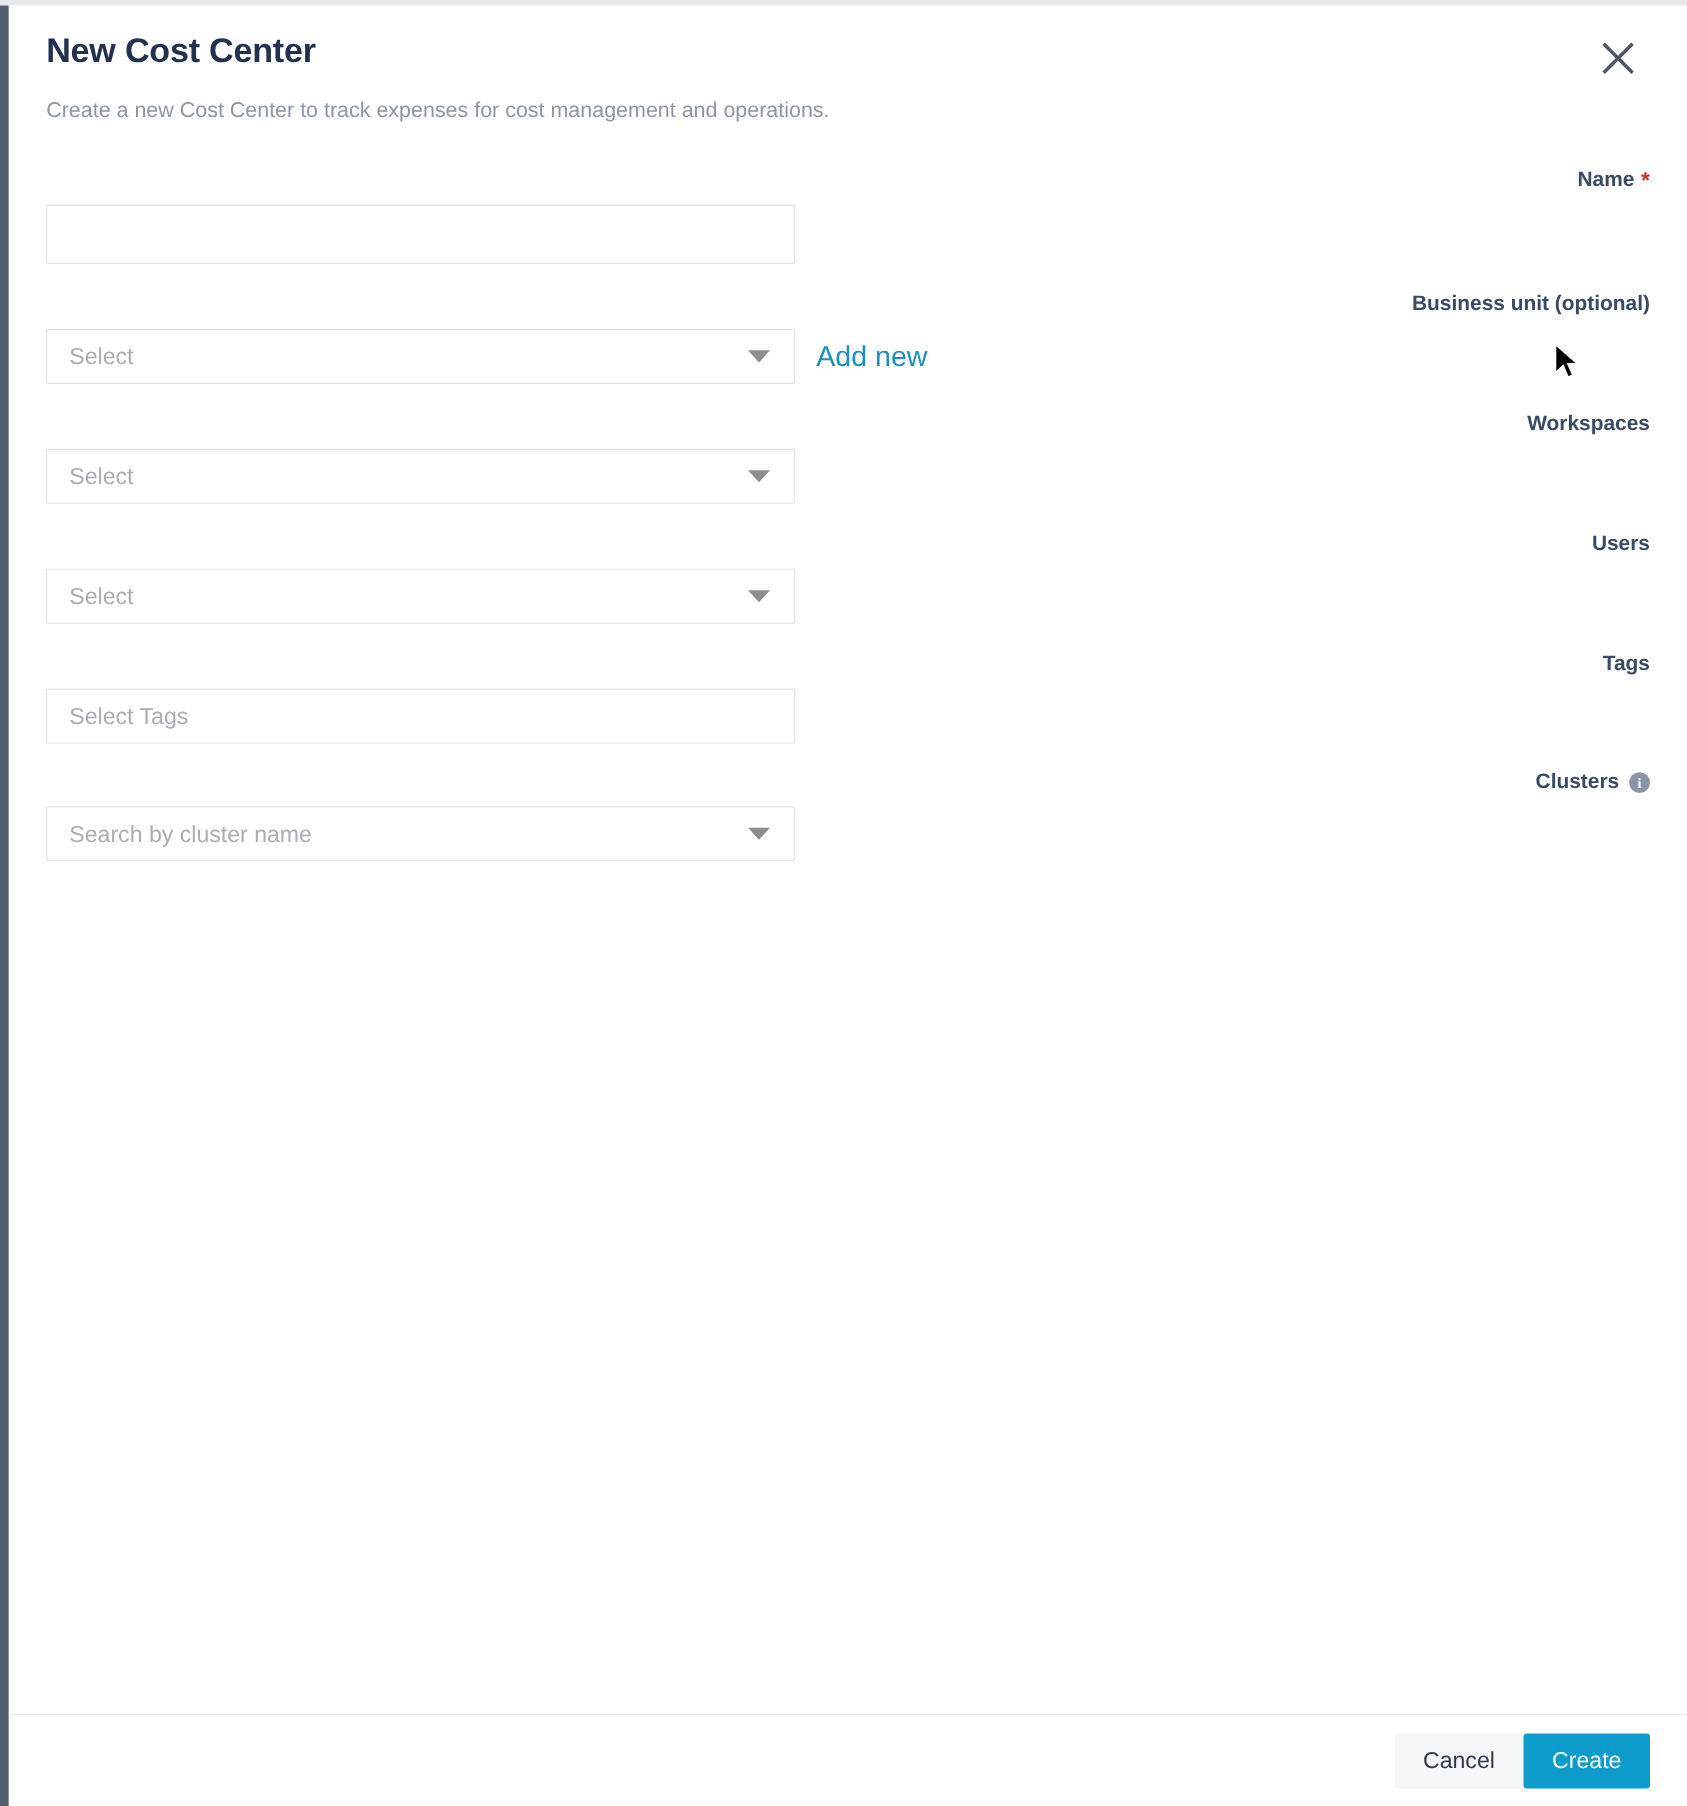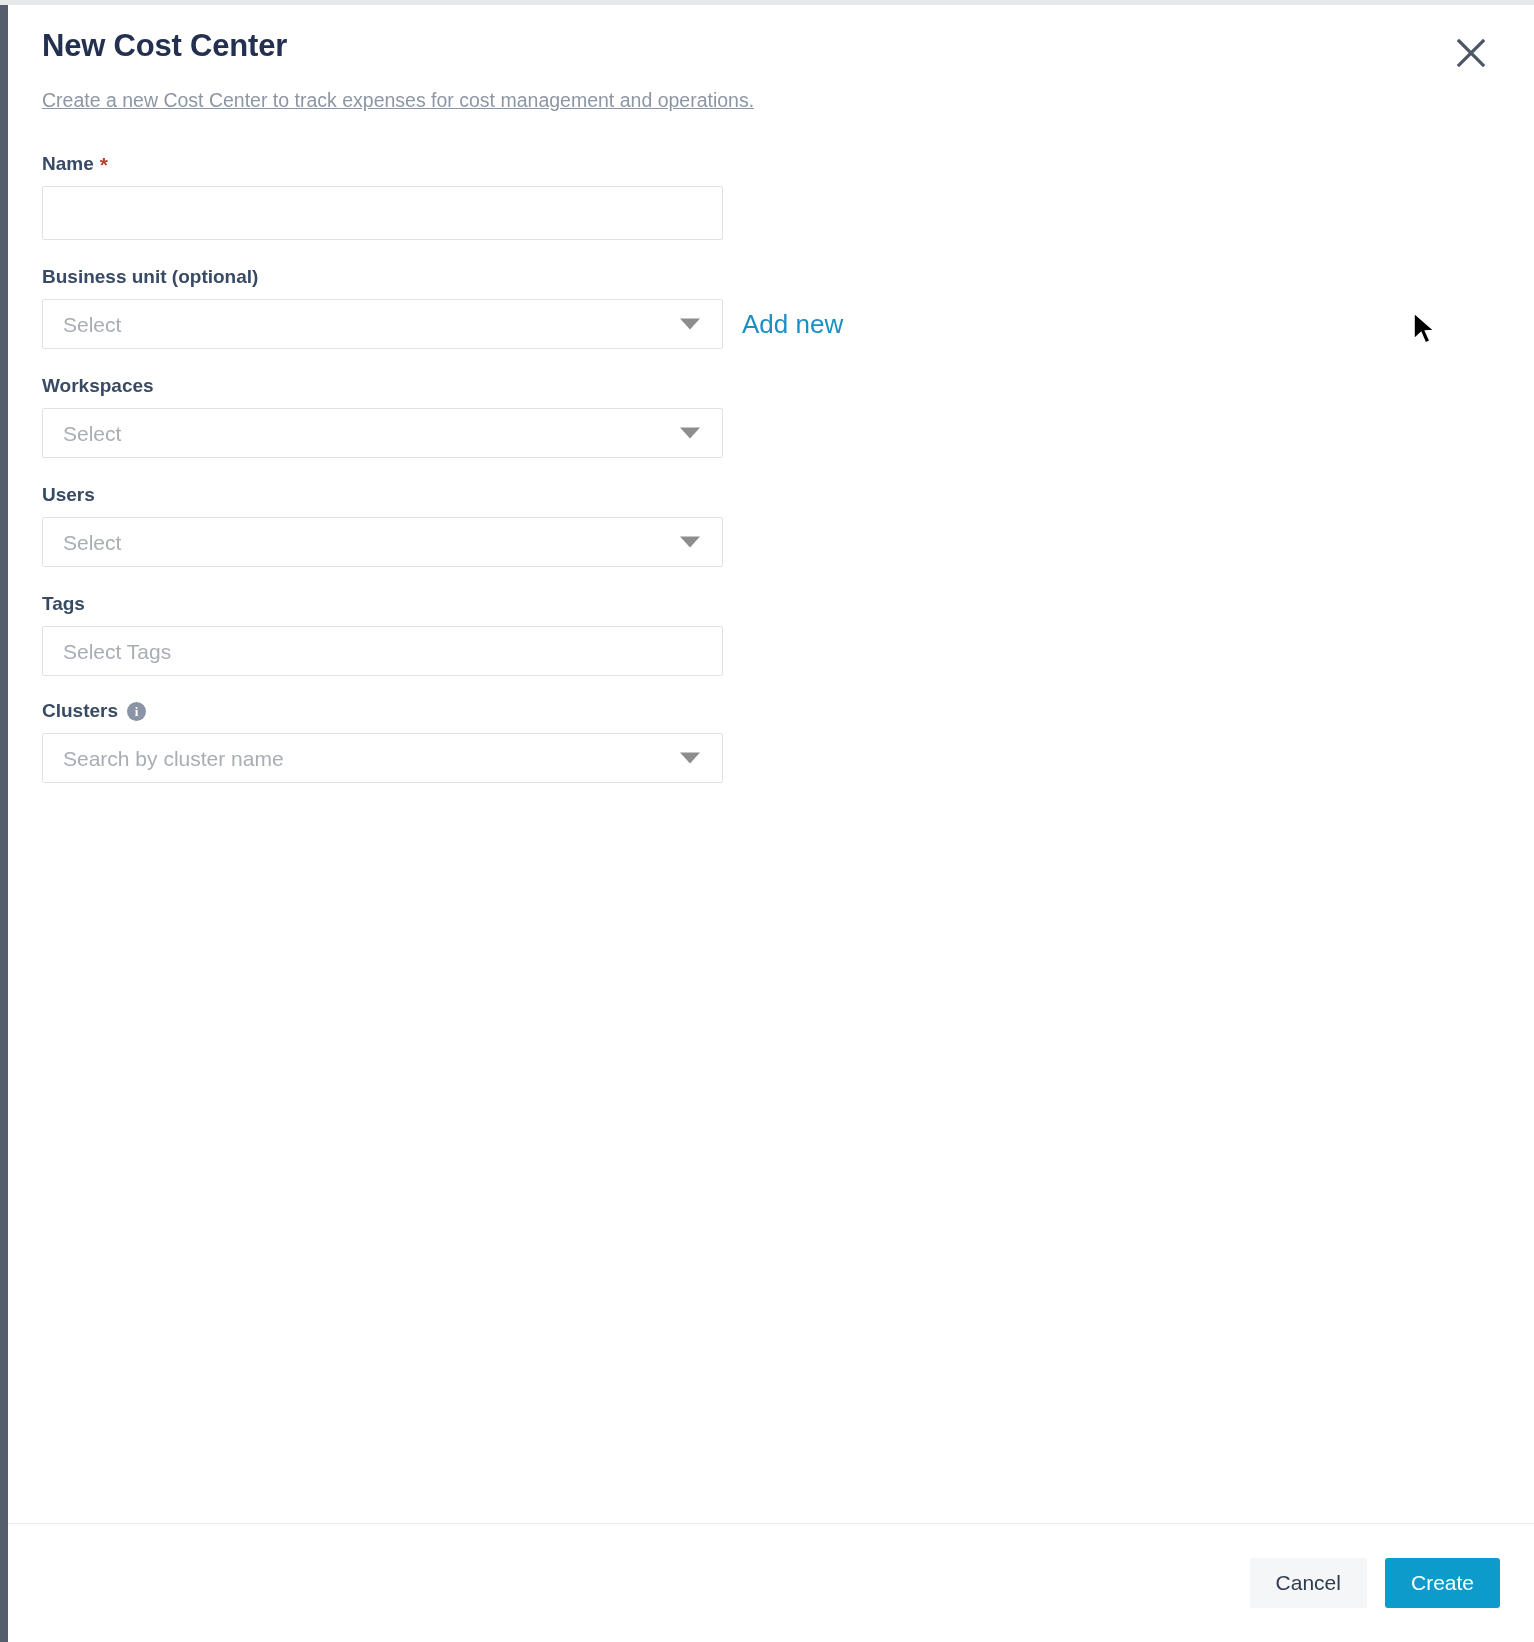--- a/index.html
+++ b/index.html
@@ -75,7 +75,6 @@
     line-height: 26px;
     color: #8d96a4;
     font-weight: normal;
-    text-decoration: underline;
   }
   .close-button {
     position: absolute;

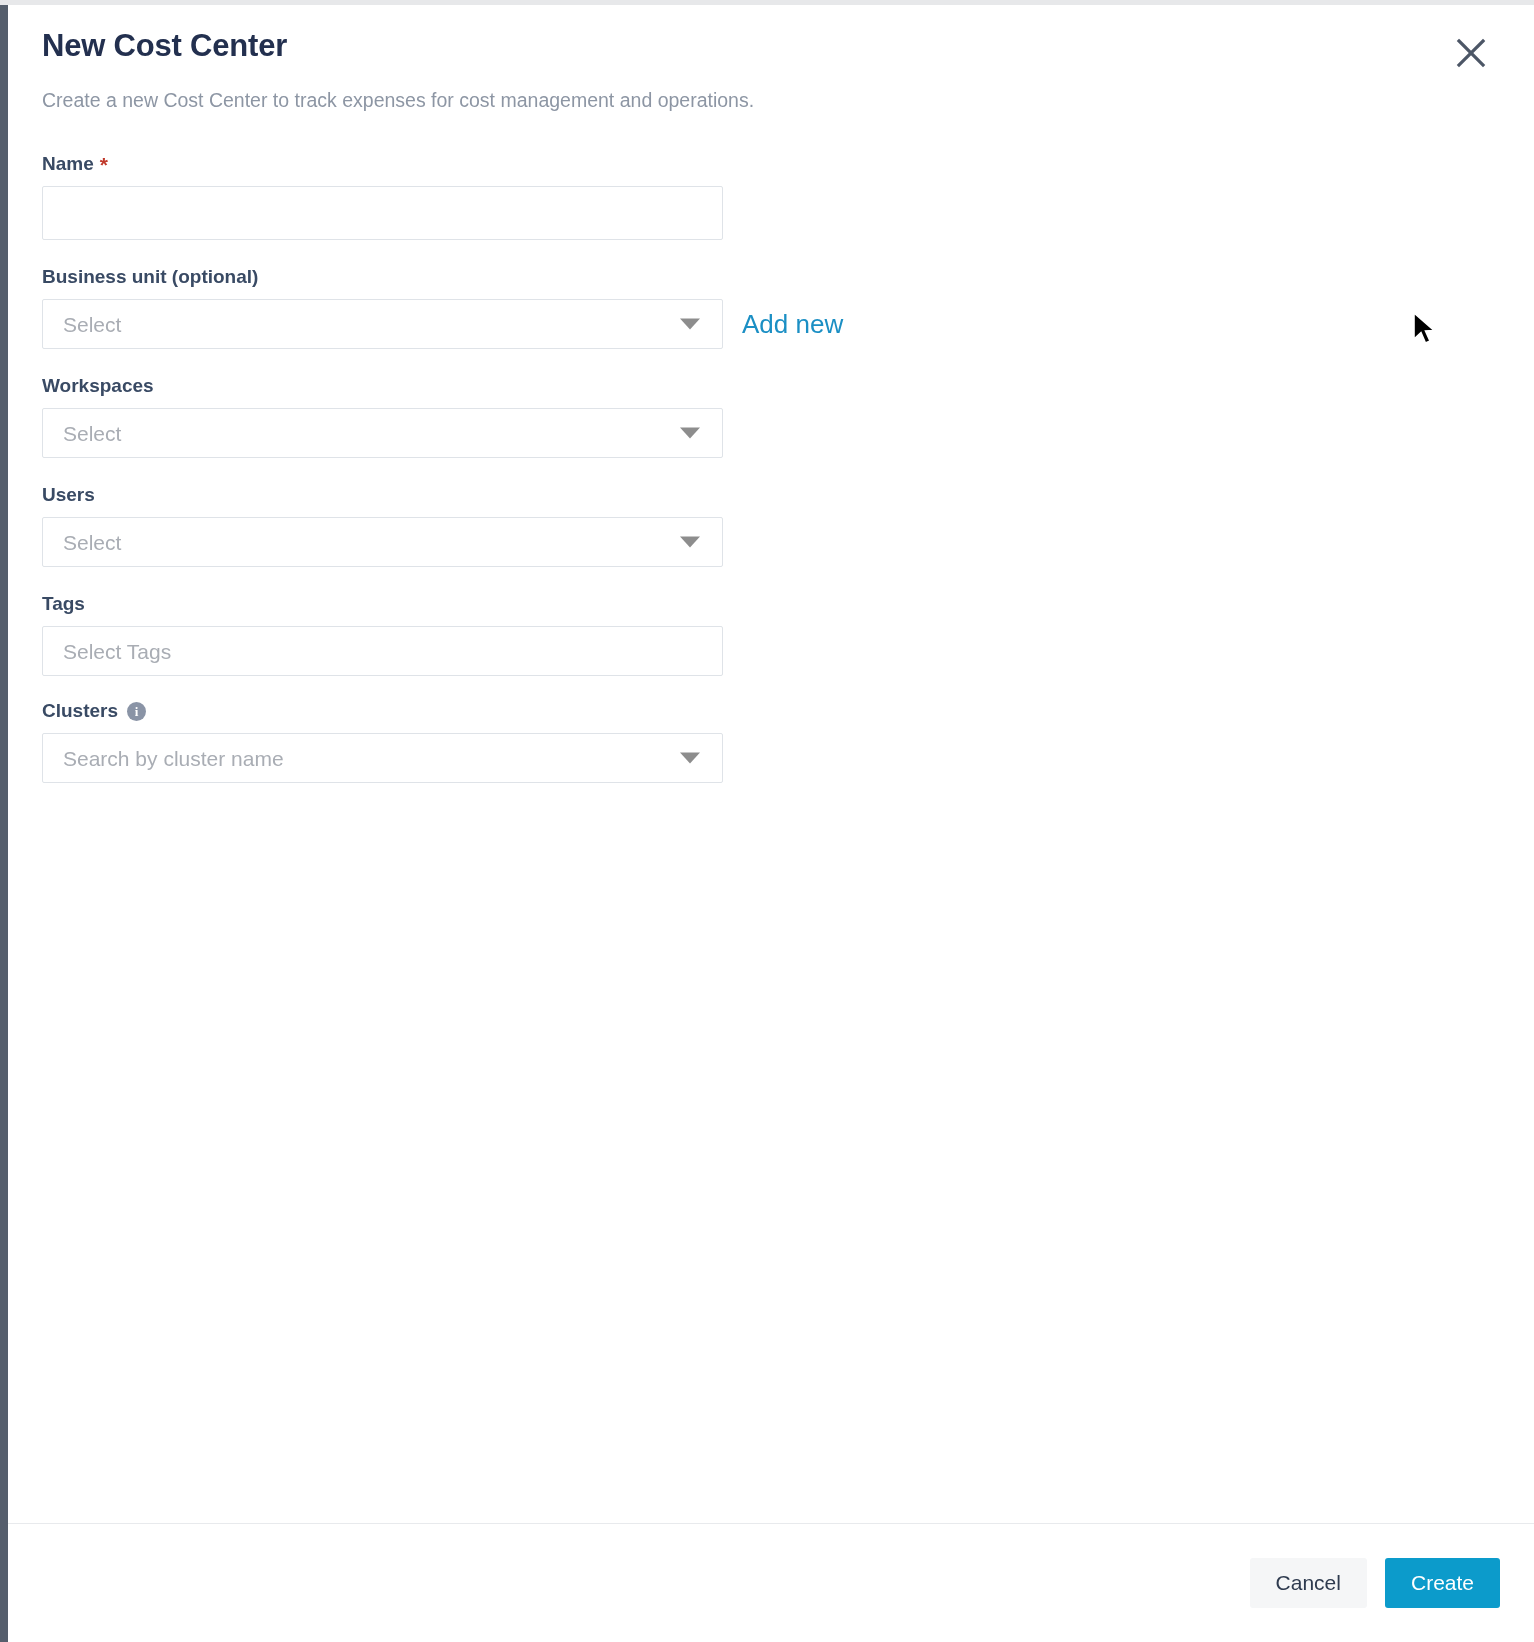--- a/index.html
+++ b/index.html
@@ -110,6 +110,7 @@
     color: #394a64;
     margin-bottom: 11px;
     line-height: 22px;
+    justify-content: flex-end;
   }
   .required-star {
     color: #c0392b;

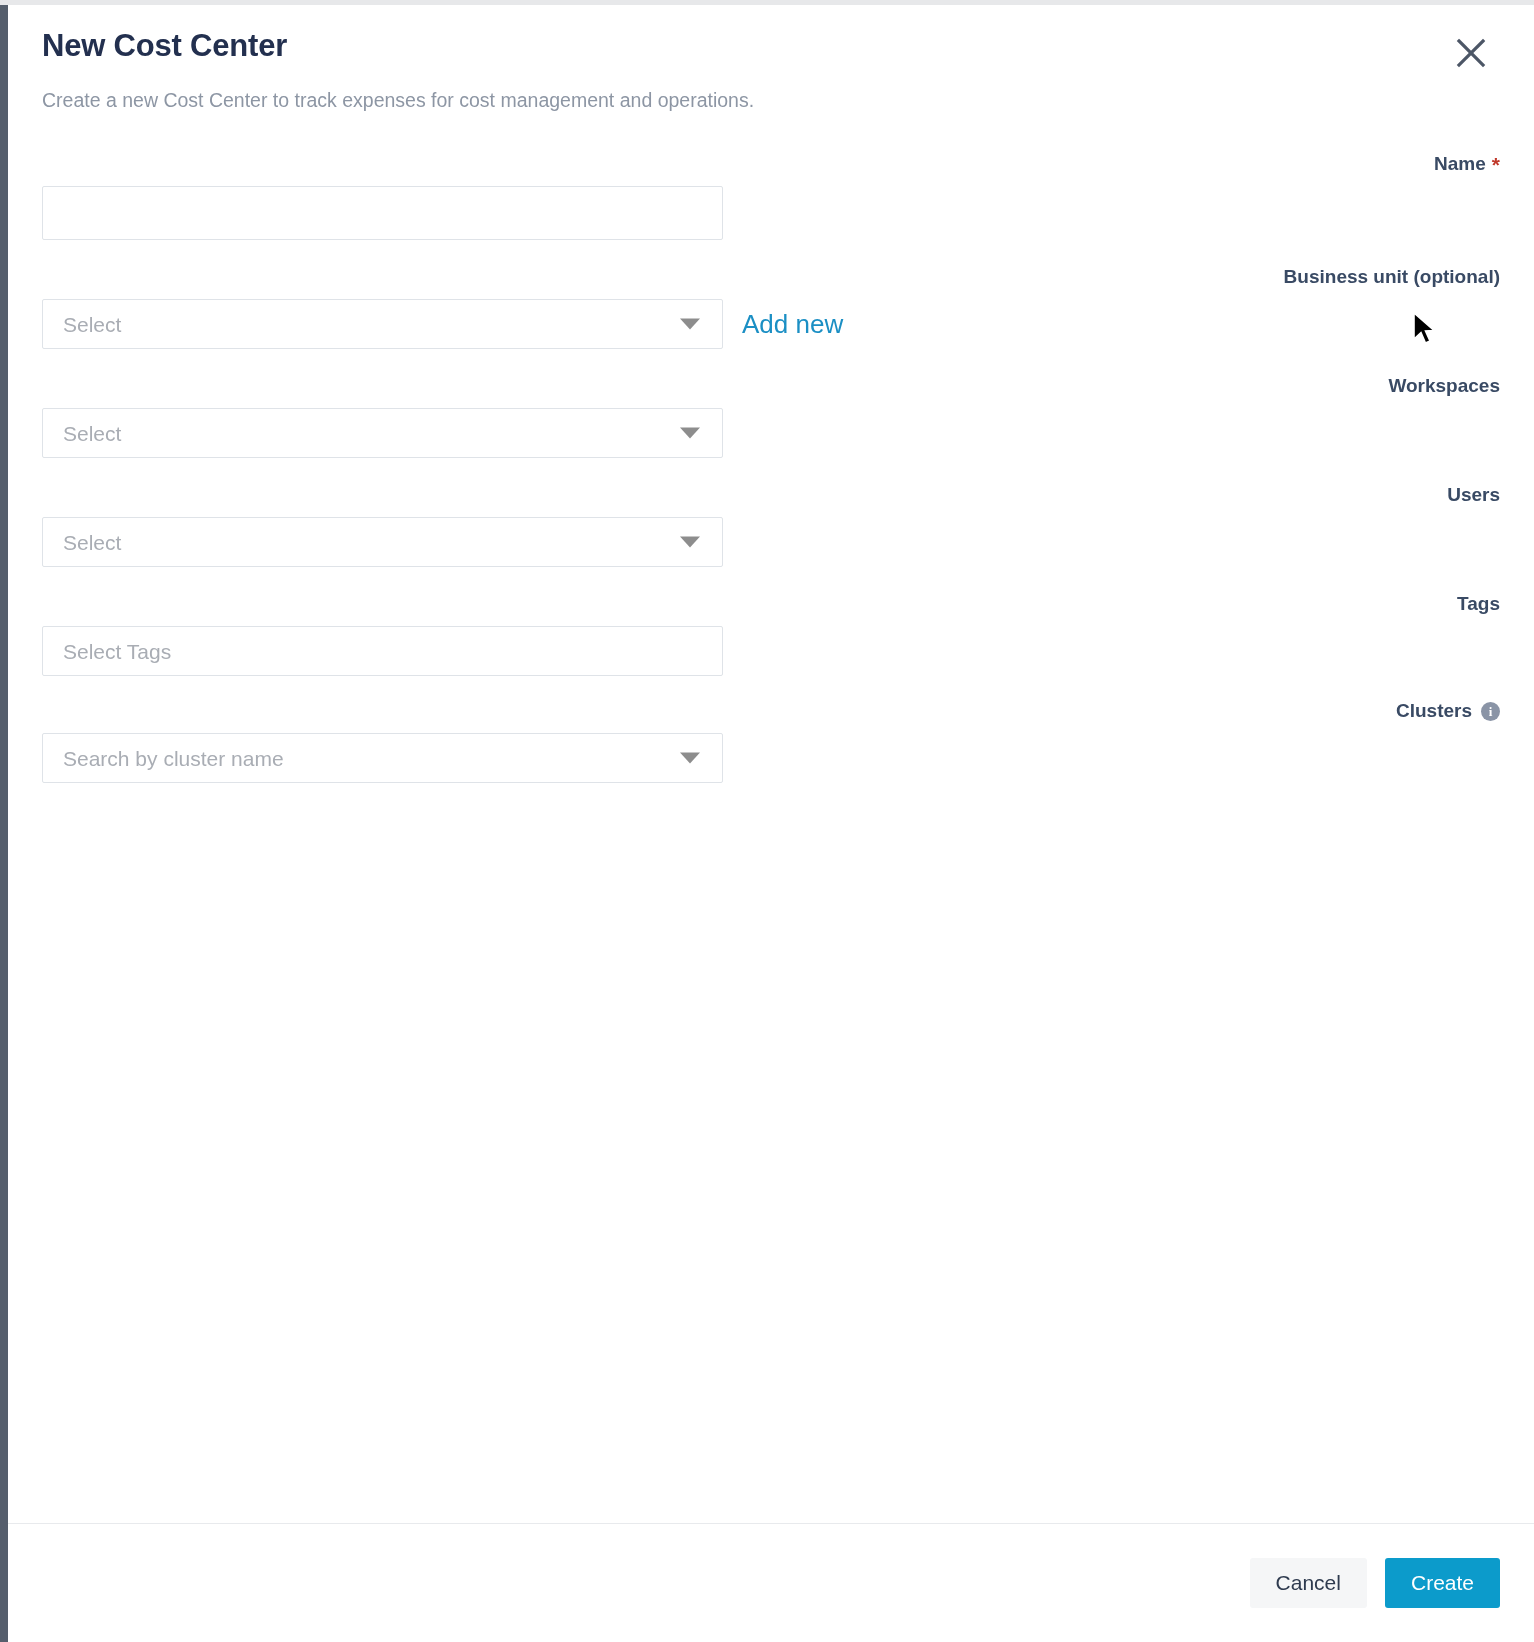--- a/index.html
+++ b/index.html
@@ -192,12 +192,11 @@
   .modal-footer {
     flex: 0 0 auto;
     border-top: 1px solid #e8eaed;
-    height: 119px;
+    height: 84px;
     display: flex;
     align-items: center;
     justify-content: flex-end;
     padding-right: 34px;
-    gap: 18px;
   }
   .btn {
     font-family: "Liberation Sans", sans-serif;

